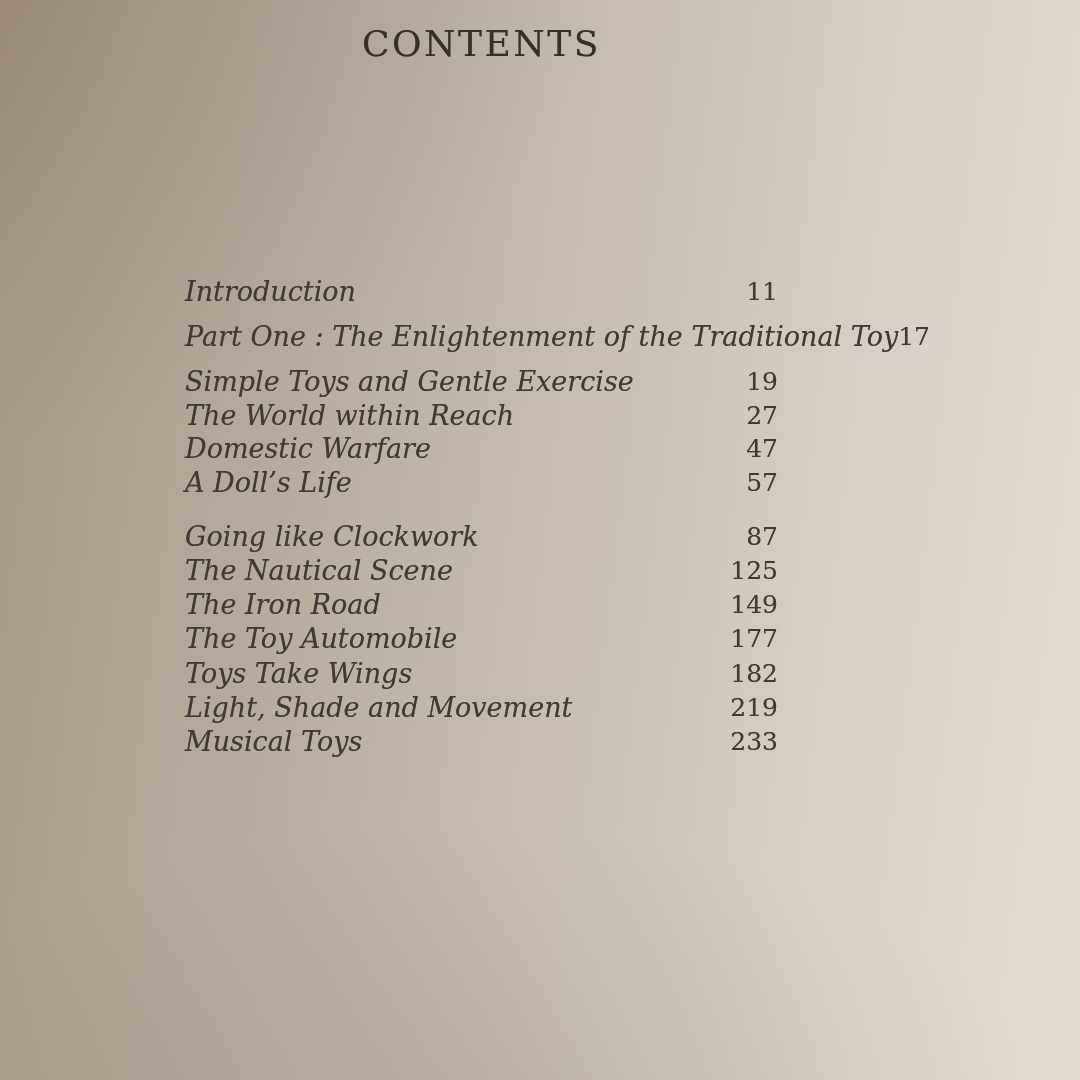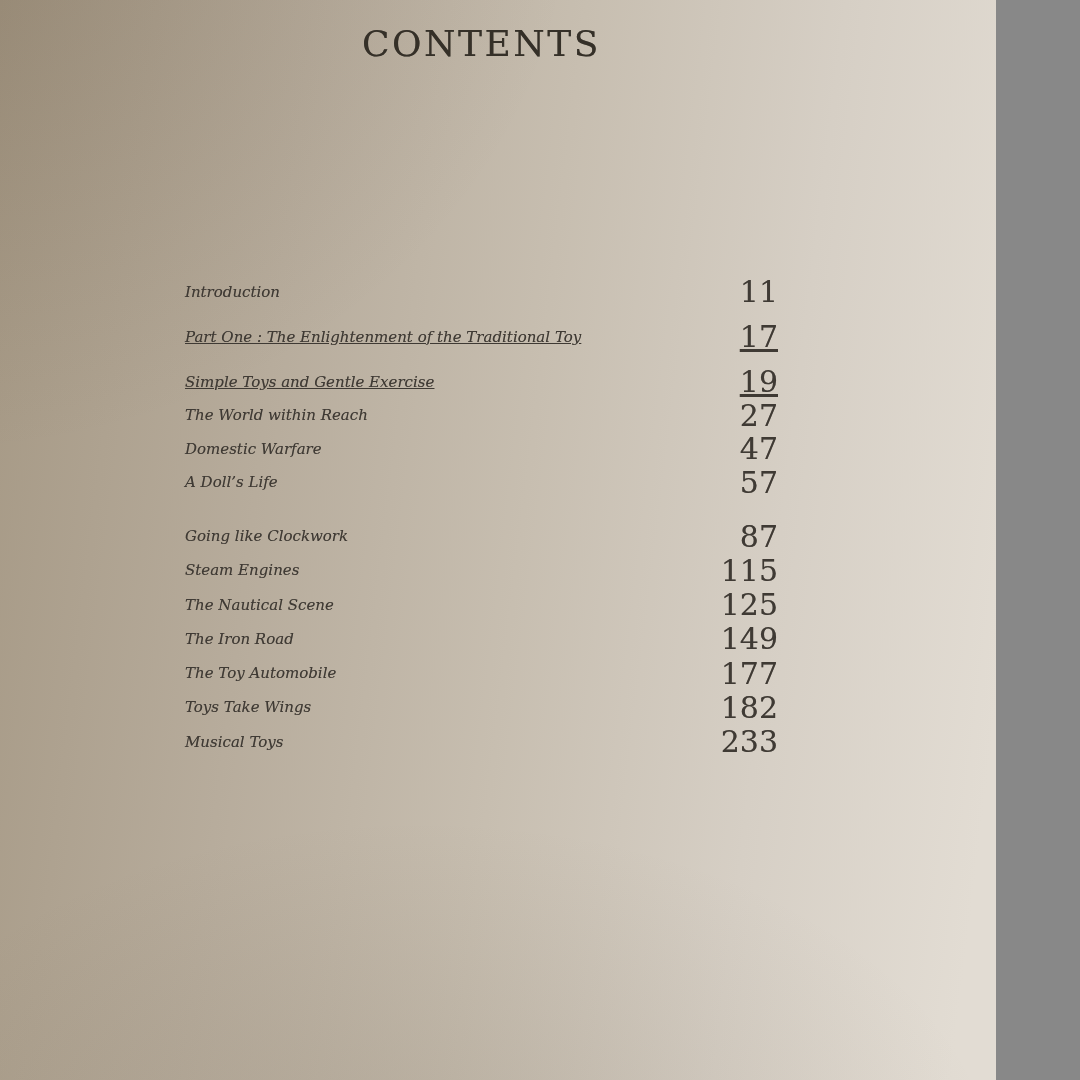--- a/index.html
+++ b/index.html
@@ -9,7 +9,7 @@
   }
   .stage {
     position: relative;
-    width: 996px;
+    width: 1080px;
     height: 1080px;
     overflow: hidden;
     font-family: "DejaVu Serif", "Liberation Serif", serif;

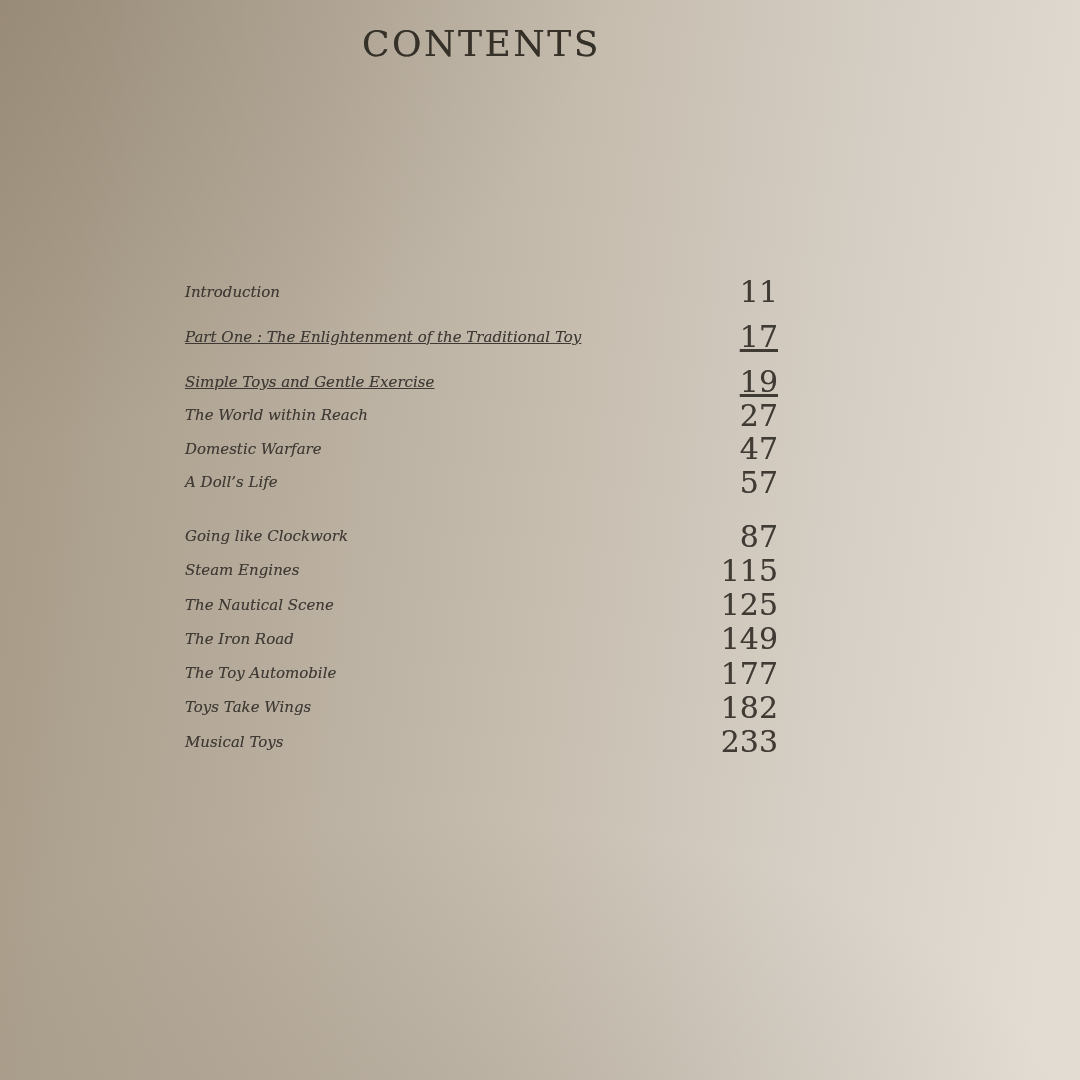--- a/index.html
+++ b/index.html
@@ -53,7 +53,7 @@
   .row.grp2 { height: 34.25px; }
   .row .t {
     font-style: italic;
-    font-size: 15px;
+    font-size: 27px;
     white-space: nowrap;
     text-shadow: 0 0 0.5px rgba(63,58,52,0.5);
   }

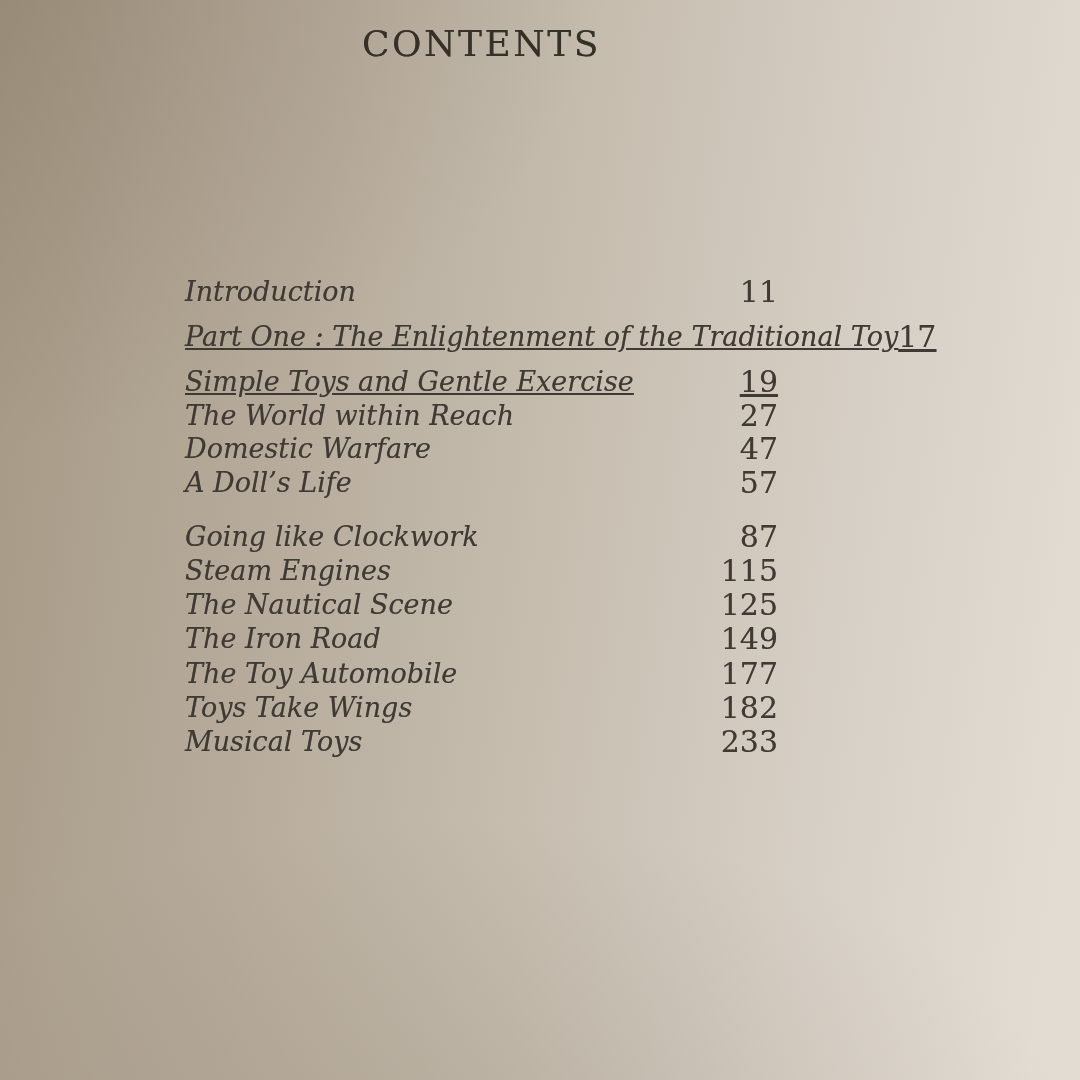--- a/index.html
+++ b/index.html
@@ -59,7 +59,7 @@
   }
   .row .p {
     font-style: normal;
-    font-size: 30px;
+    font-size: 25px;
     text-shadow: 0 0 0.5px rgba(63,58,52,0.5);
   }
   

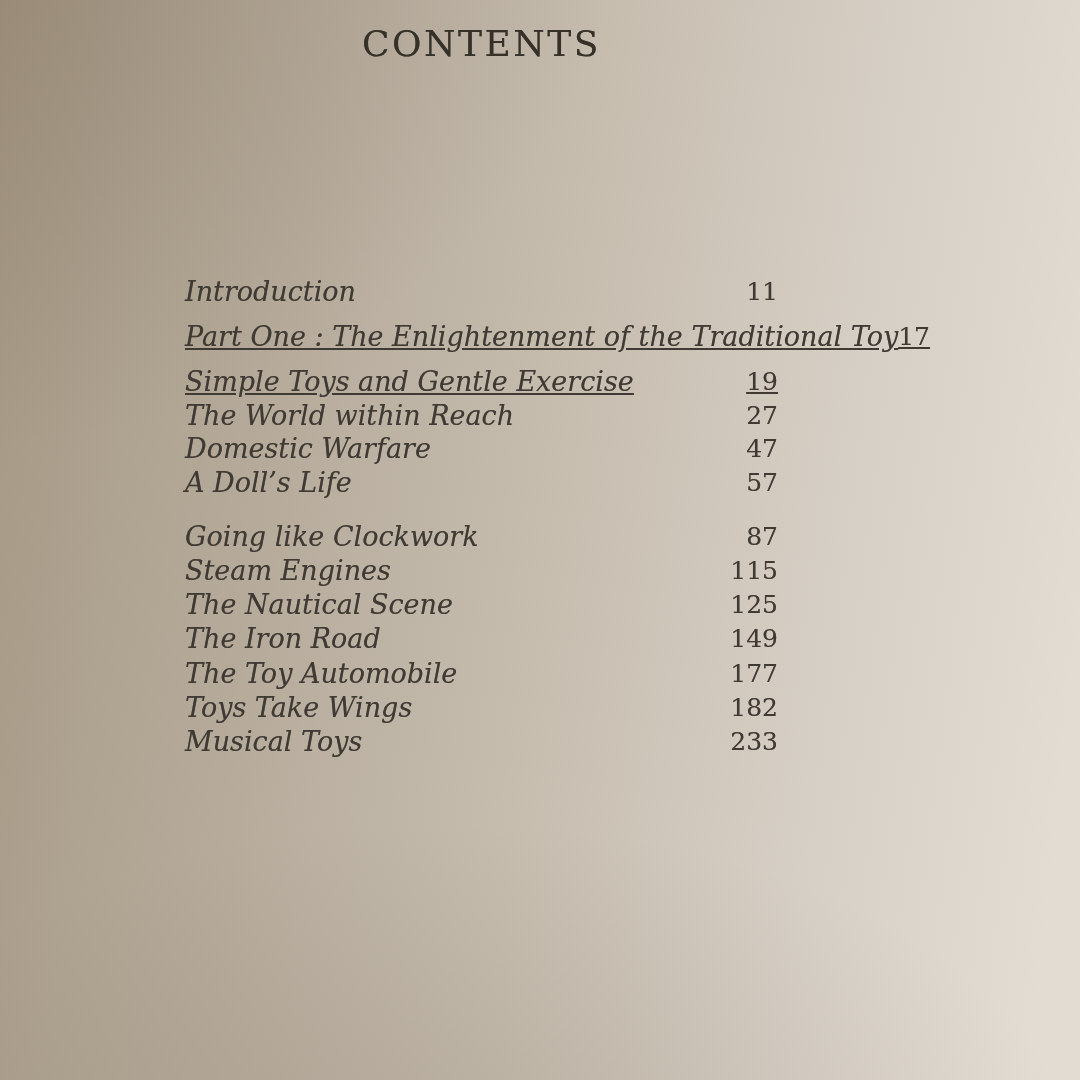--- a/index.html
+++ b/index.html
@@ -63,7 +63,7 @@
     text-shadow: 0 0 0.5px rgba(63,58,52,0.5);
   }
   
-  .gap-s  { margin-top: 11.5px; text-decoration: underline; }  
+  .gap-s  { margin-top: 11.5px; }  
   .gap-l  { margin-top: 43.5px; }  
   .gap-m  { margin-top: 20px; }  
 </style>

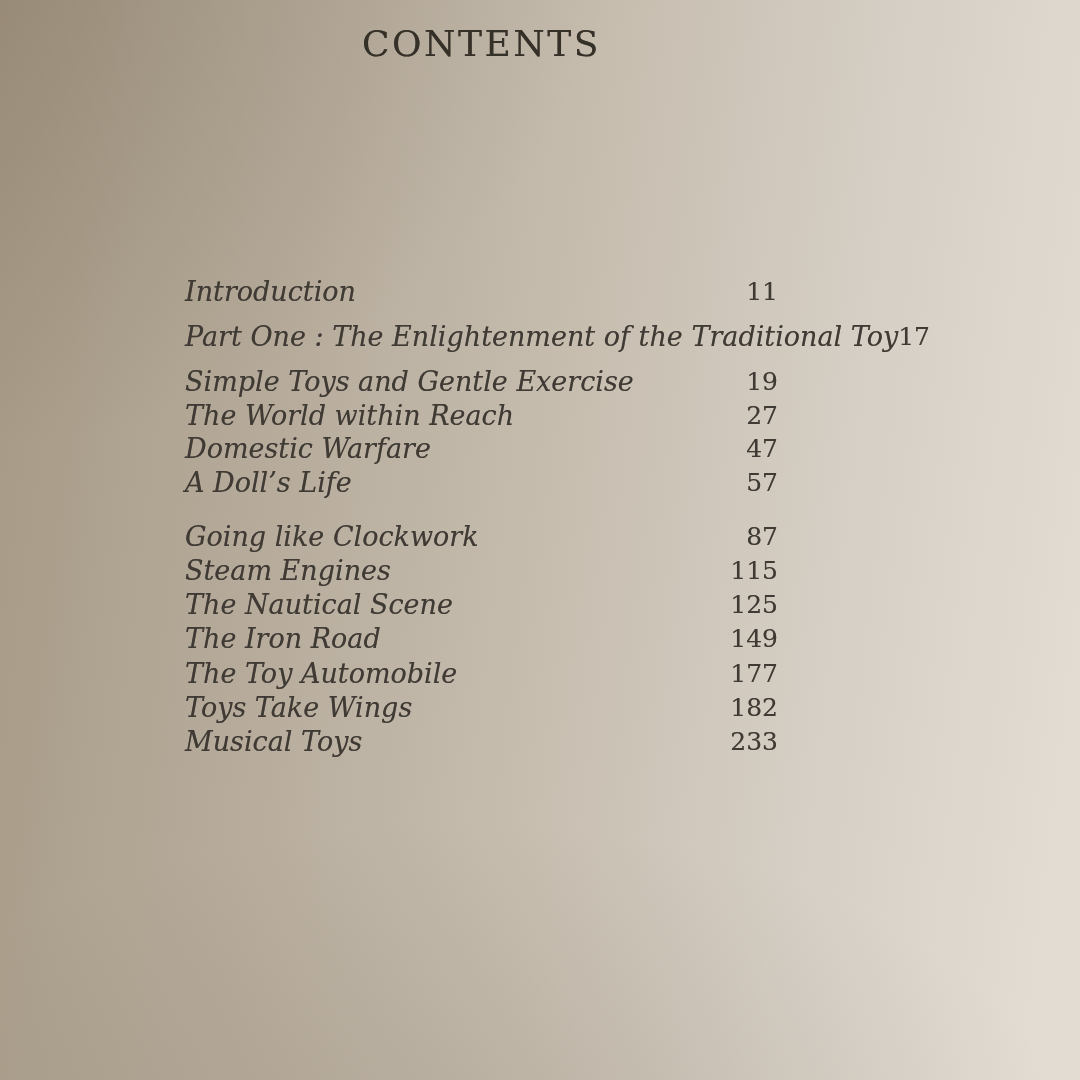--- a/index.html
+++ b/index.html
@@ -115,10 +115,6 @@
         <span class="p">87</span>
       </div>
 
-      <div class="row grp2">
-        <span class="t">Steam Engines</span>
-        <span class="p">115</span>
-      </div>
 
       <div class="row grp2">
         <span class="t">The Nautical Scene</span>

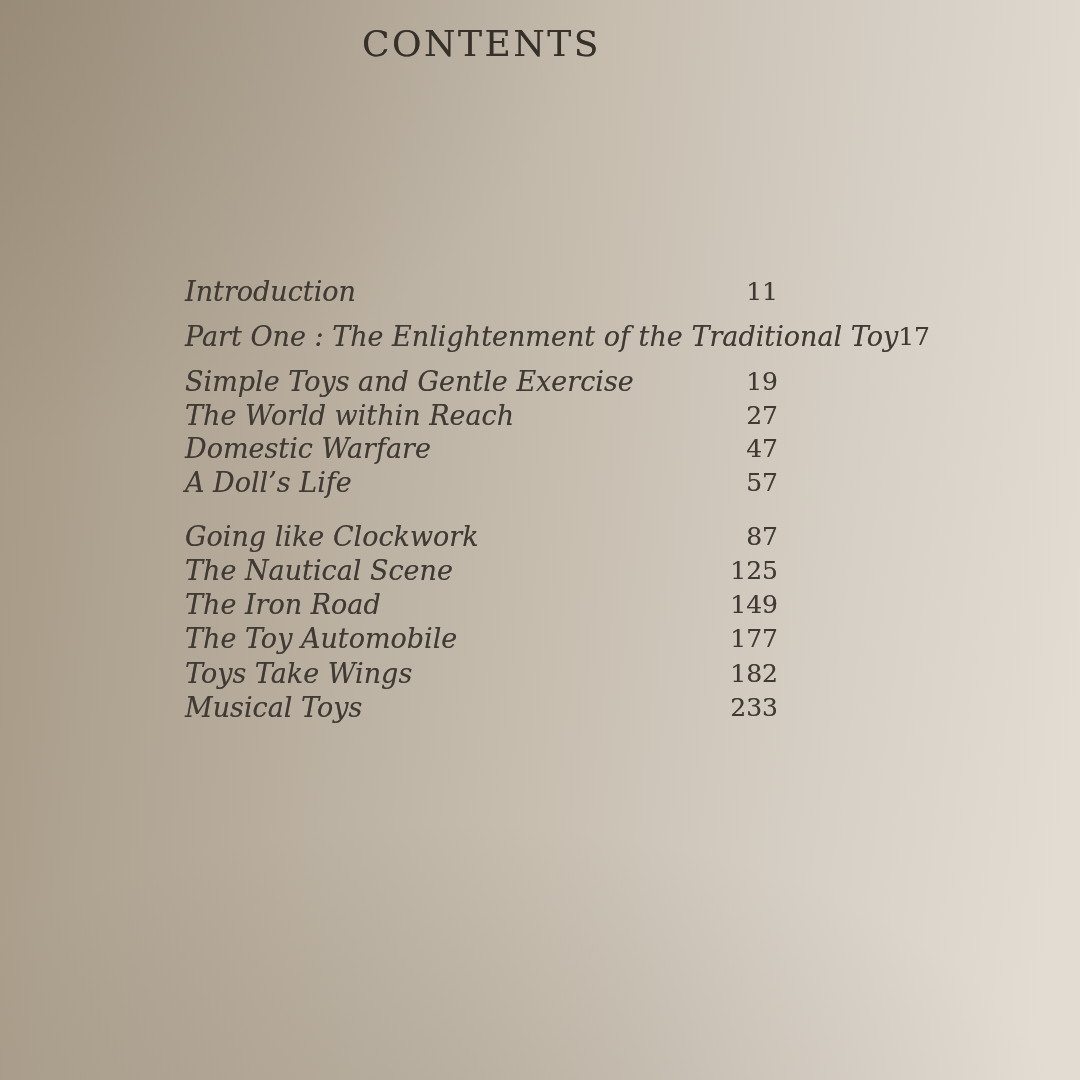--- a/index.html
+++ b/index.html
@@ -136,6 +136,10 @@
         <span class="p">182</span>
       </div>
 
+      <div class="row grp2">
+        <span class="t">Light, Shade and Movement</span>
+        <span class="p">219</span>
+      </div>
 
       <div class="row grp2">
         <span class="t">Musical Toys</span>

